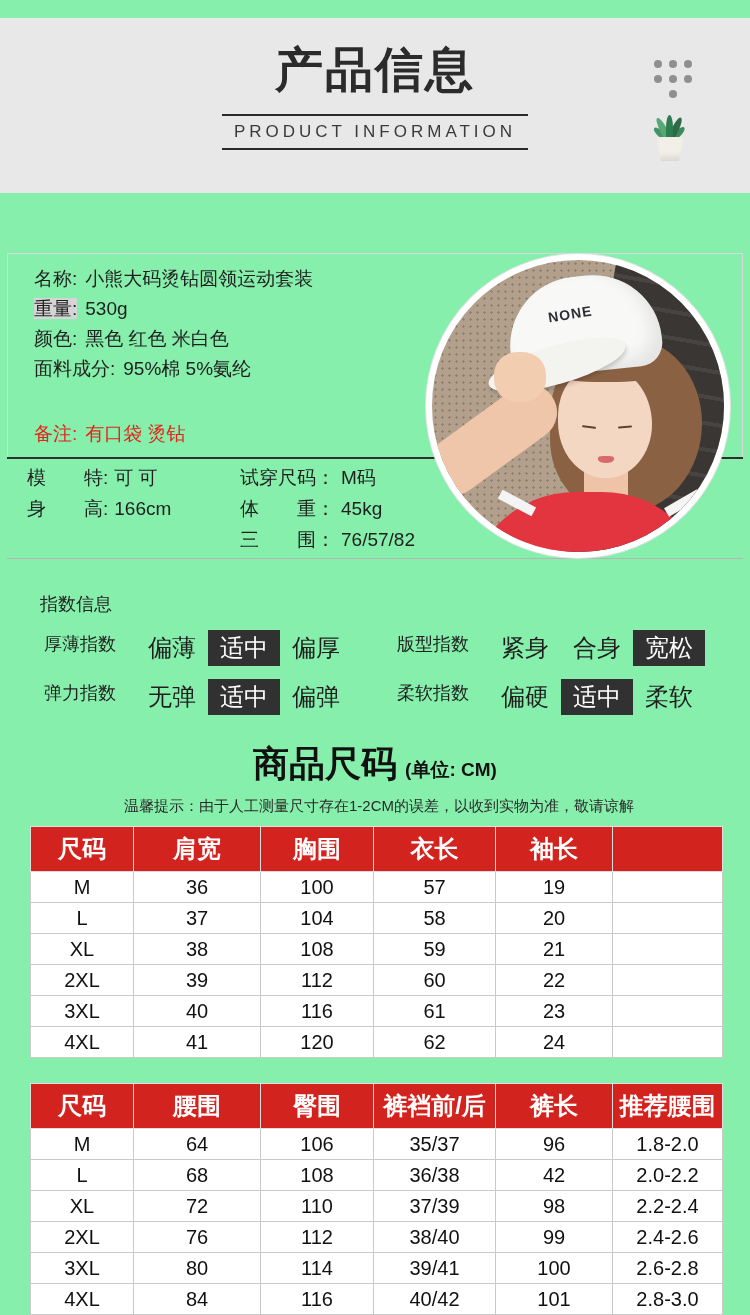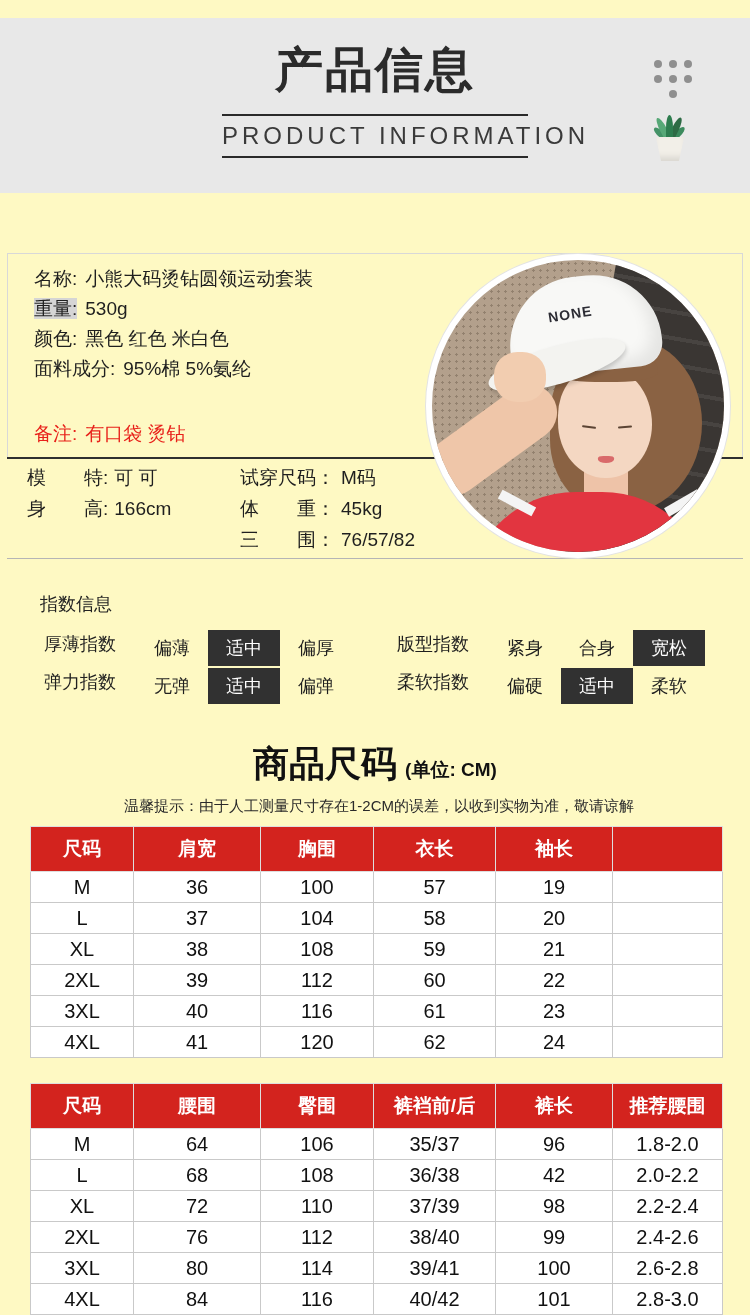--- a/index.html
+++ b/index.html
@@ -4,7 +4,7 @@
 <style>
   html,body{margin:0;padding:0;background:#fff;}
   body{font-family:"Liberation Sans","DejaVu Sans",sans-serif;color:#1f1f1f;}
-  .page{position:relative;width:750px;height:1315px;background:#fef9c3;overflow:hidden;}
+  .page{position:relative;width:750px;height:1315px;background:#86efac;overflow:hidden;}
 
   
   .hero{position:absolute;left:0;top:18px;width:750px;height:175px;background:#e8e8e8;}

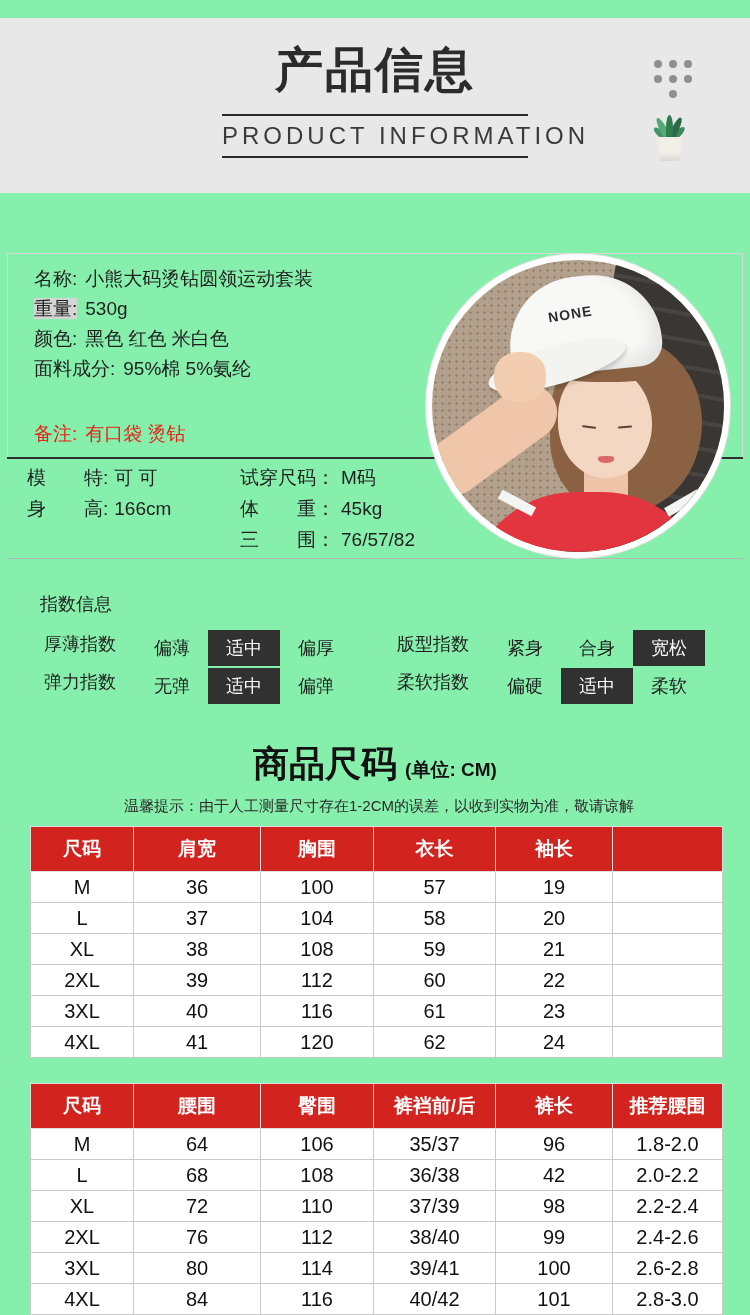--- a/index.html
+++ b/index.html
@@ -12,7 +12,7 @@
     font-size:48px;font-weight:800;letter-spacing:2px;color:#2b2b2b;line-height:1;}
   .sub-wrap{position:absolute;left:50%;top:96px;transform:translateX(-50%);width:306px;
     border-top:2px solid #2a2a2a;border-bottom:2px solid #2a2a2a;padding:6px 0;}
-  .sub-title{text-align:center;font-size:24px;letter-spacing:4px;color:#3a3a3a;white-space:nowrap;}
+  .sub-title{text-align:center;font-size:17px;letter-spacing:4px;color:#3a3a3a;white-space:nowrap;}
   .dots{position:absolute;right:58px;top:42px;display:grid;grid-template-columns:repeat(3,8px);gap:7px;}
   .dots span{width:8px;height:8px;border-radius:50%;background:#8f8f8f;}
   .dots span:nth-child(7){grid-column:2;}

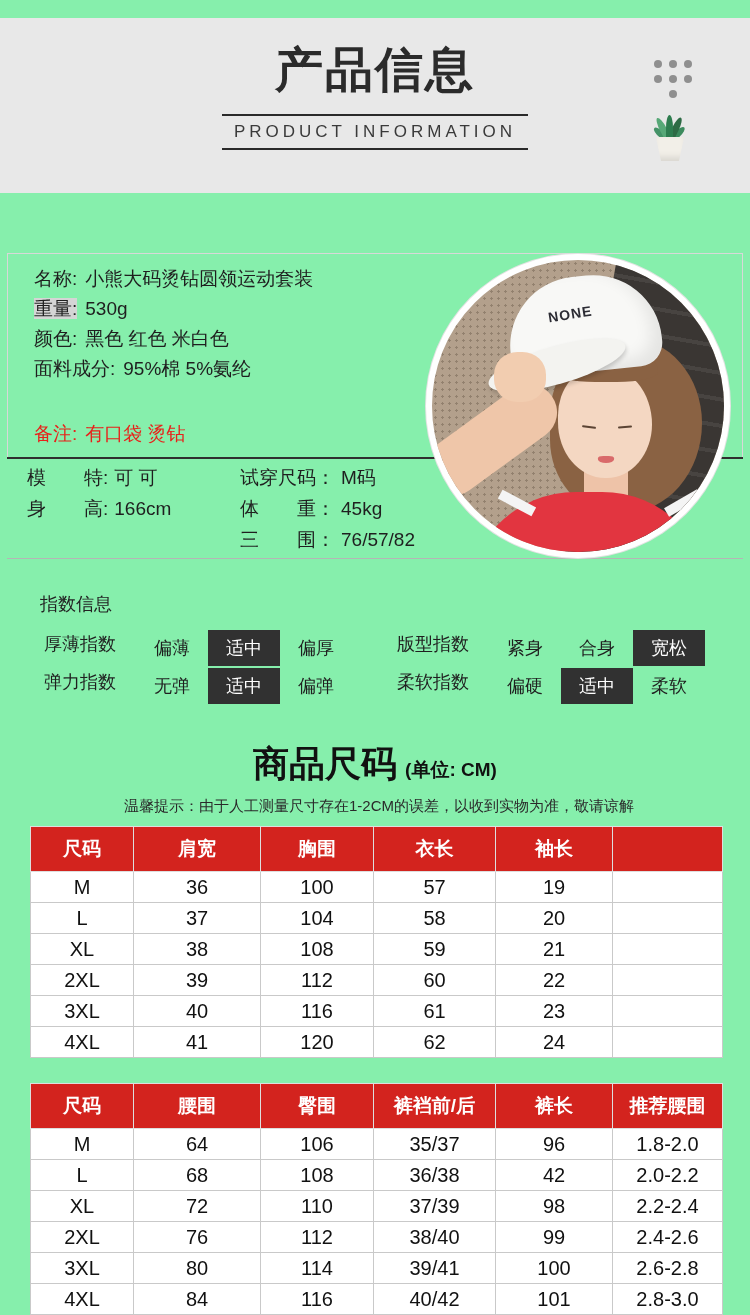--- a/index.html
+++ b/index.html
@@ -74,7 +74,7 @@
 
   
   .index-title{position:absolute;left:40px;top:592px;font-size:18px;color:#222;}
-  .index-grid{position:absolute;left:44px;top:626px;display:grid;grid-template-columns:353px 353px;row-gap:2px;}
+  .index-grid{position:absolute;left:44px;top:626px;display:grid;grid-template-columns:353px 353px;row-gap:13px;}
   .igroup{display:flex;align-items:center;height:36px;}
   .ilabel{width:92px;font-size:18px;color:#1f1f1f;}
   .opt{width:72px;height:36px;line-height:36px;text-align:center;font-size:18px;color:#1f1f1f;margin-top:8px;}

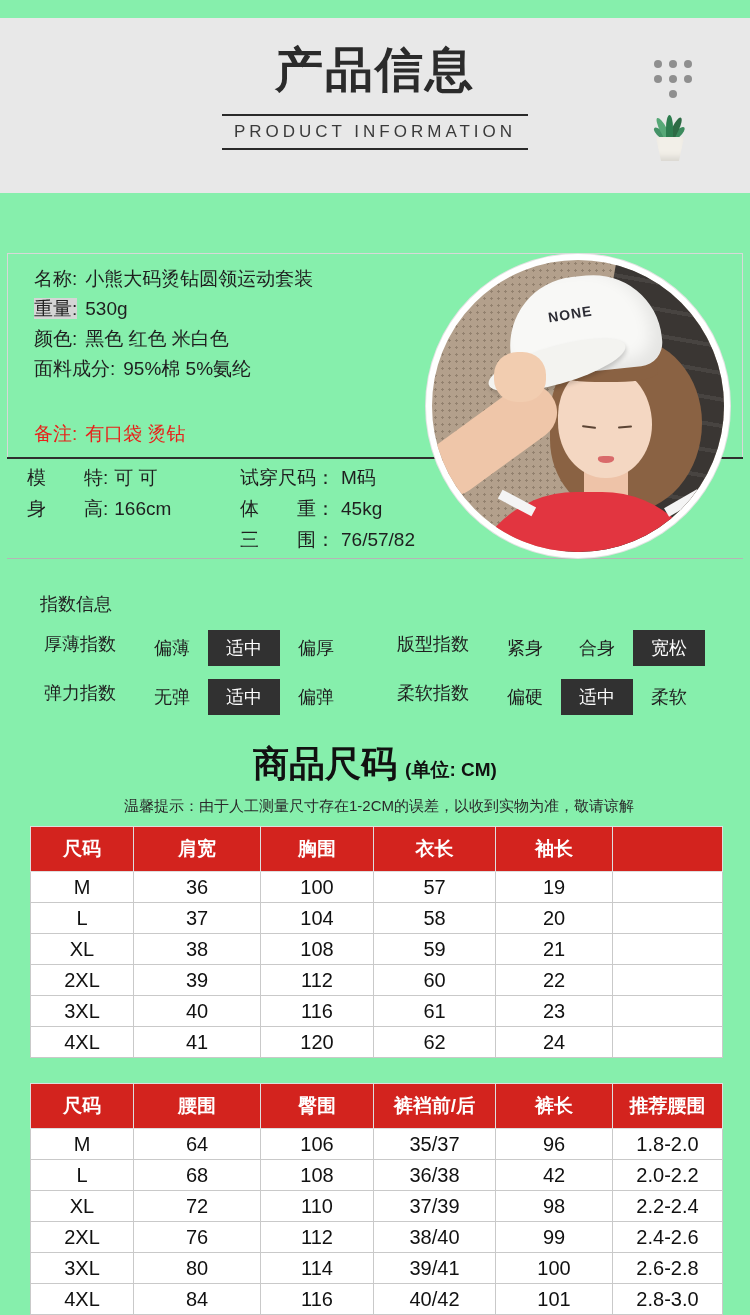--- a/index.html
+++ b/index.html
@@ -77,7 +77,7 @@
   .index-grid{position:absolute;left:44px;top:626px;display:grid;grid-template-columns:353px 353px;row-gap:13px;}
   .igroup{display:flex;align-items:center;height:36px;}
   .ilabel{width:92px;font-size:18px;color:#1f1f1f;}
-  .opt{width:72px;height:36px;line-height:36px;text-align:center;font-size:18px;color:#1f1f1f;margin-top:8px;}
+  .opt{width:72px;height:36px;line-height:36px;text-align:center;font-size:24px;color:#1f1f1f;margin-top:8px;}
   .opt.sel{background:#313131;color:#ffffff;}
 
   

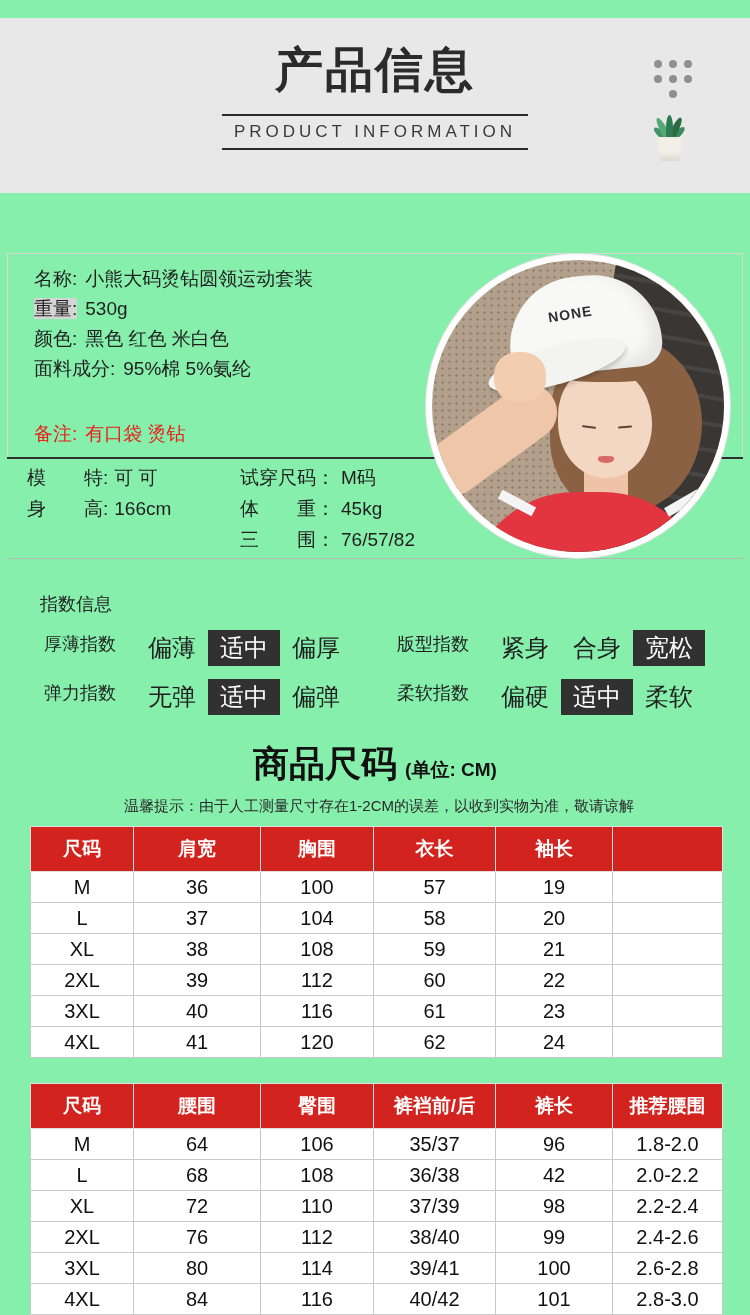--- a/index.html
+++ b/index.html
@@ -90,7 +90,7 @@
     text-align:center;background:#fff;}
   .tbl1{top:826px;}
   .tbl2{top:1083px;}
-  .tbl th{background:#d3231e;color:#ffffff;font-size:19px;font-weight:700;height:42px;
+  .tbl th{background:#d3231e;color:#ffffff;font-size:24px;font-weight:700;height:42px;
     border:1px solid #dedede;}
   .tbl td{height:28px;line-height:28px;font-size:20px;color:#111;border:1px solid #c9c9c9;}
 </style>

